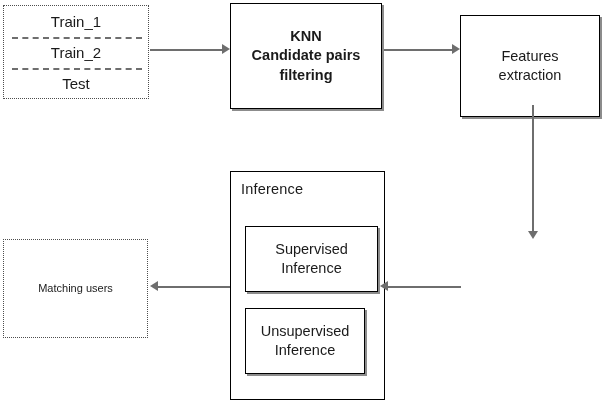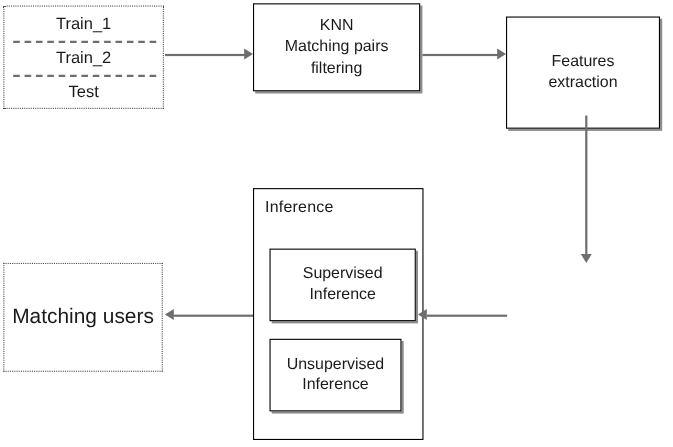--- a/index.html
+++ b/index.html
@@ -76,7 +76,7 @@
   #ds-sep-1 { top: 31px; }
   #ds-sep-2 { top: 62px; }
 
-  #node-knn   { left: 230px; top: 3px;  width: 152px; height: 80px; }
+  #node-knn   { left: 230px; top: 3px;  width: 152px; height: 106px; font-weight: bold; }
   #node-feat  { left: 460px; top: 15px;  width: 140px; height: 102px; }
   #node-pair  { left: 461px; top: 240px; width: 139px; height: 101px; }
 

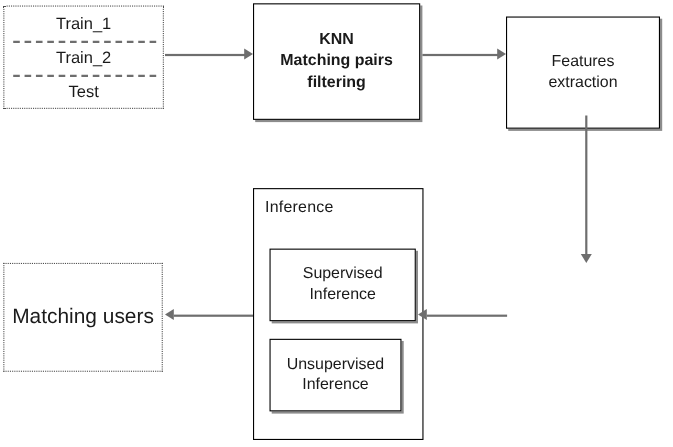--- a/index.html
+++ b/index.html
@@ -176,7 +176,7 @@
   <div class="node box-solid" id="node-knn">
     <span class="label">
       <span>KNN</span><br>
-      <span>Matching pairs</span><br>
+      <span>Candidate pairs</span><br>
       <span>filtering</span>
     </span>
   </div>

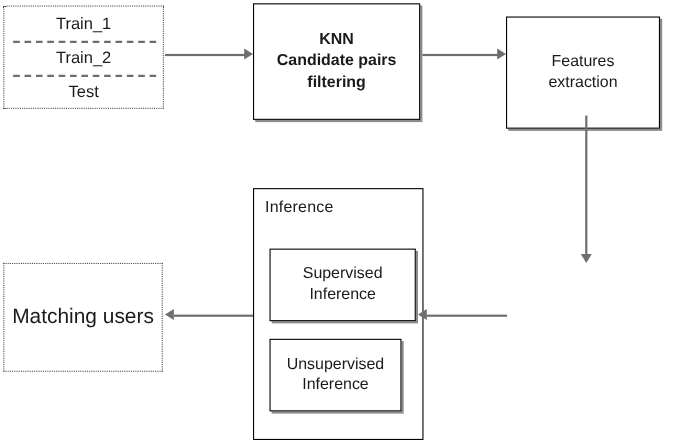--- a/index.html
+++ b/index.html
@@ -103,7 +103,7 @@
 
   #node-matching {
     left: 3px; top: 239px; width: 145px; height: 99px;
-    font-size: 19px;
+    font-size: 11px;
   }
 
   

